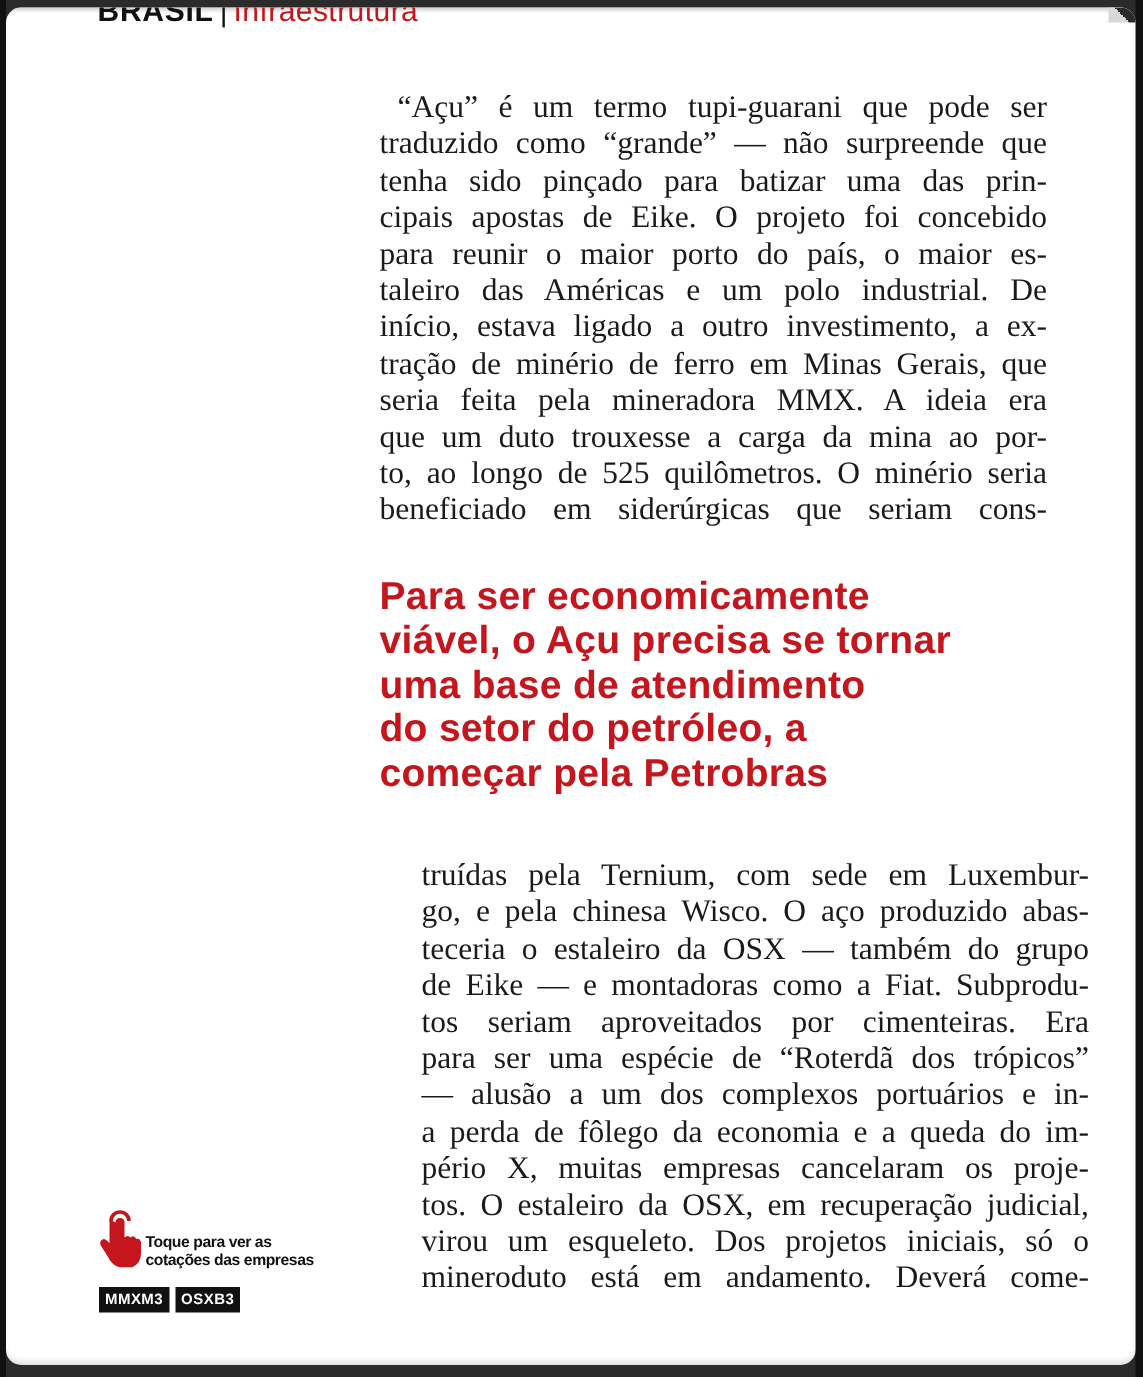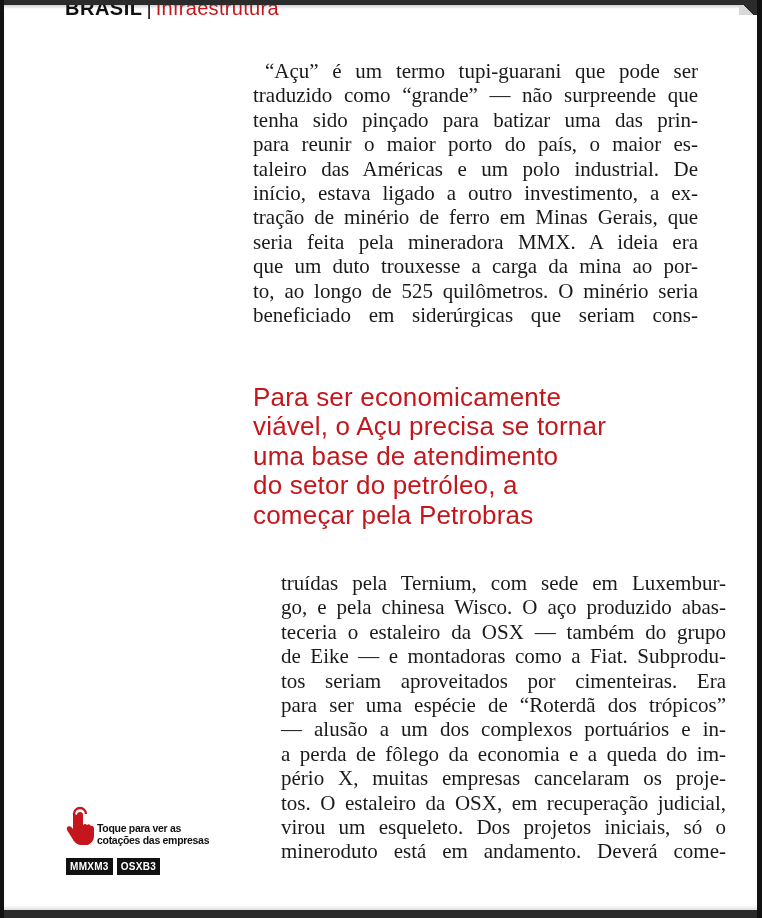--- a/index.html
+++ b/index.html
@@ -18,6 +18,7 @@
       position: absolute; left: 4px; top: 5px; width: 753px; height: 905px;
       background: #ffffff; overflow: hidden;
       box-shadow: inset 0 -4px 4px -2px rgba(0,0,0,0.15);
+      border-radius: 10px;
     }
     .page-curl {
       position: absolute; right: 0; top: 0; width: 18px; height: 10px;

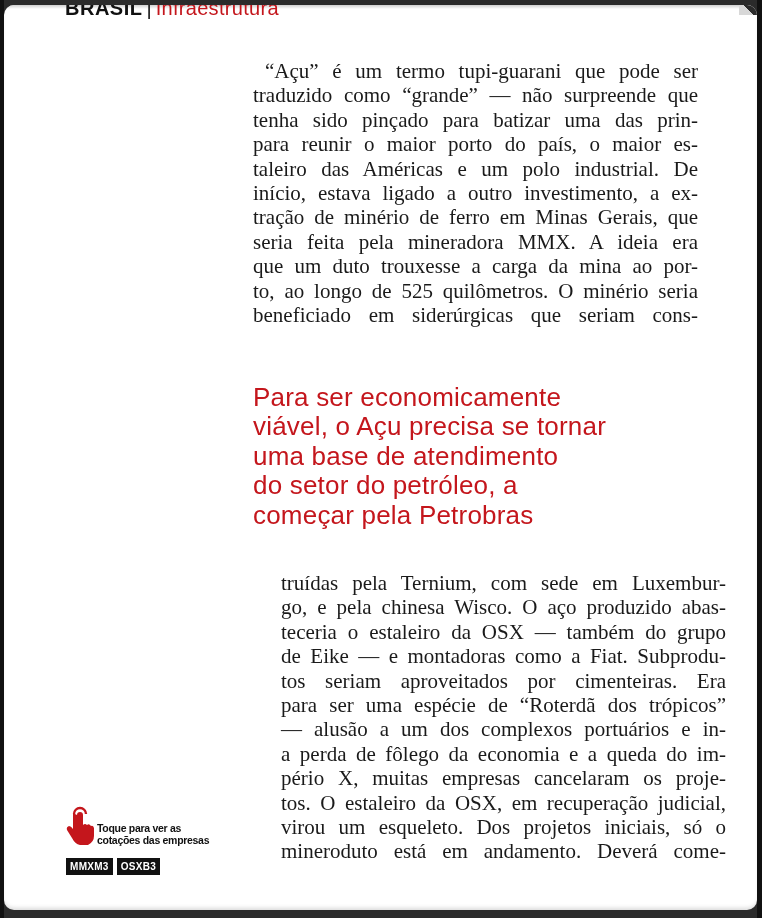--- a/index.html
+++ b/index.html
@@ -88,6 +88,7 @@
     <span class="line indent">“Açu” é um termo tupi-guarani que pode ser</span>
     <span class="line">traduzido como “grande” — não surpreende que</span>
     <span class="line">tenha sido pinçado para batizar uma das prin-</span>
+    <span class="line">cipais apostas de Eike. O projeto foi concebido</span>
     <span class="line">para reunir o maior porto do país, o maior es-</span>
     <span class="line">taleiro das Américas e um polo industrial. De</span>
     <span class="line">início, estava ligado a outro investimento, a ex-</span>

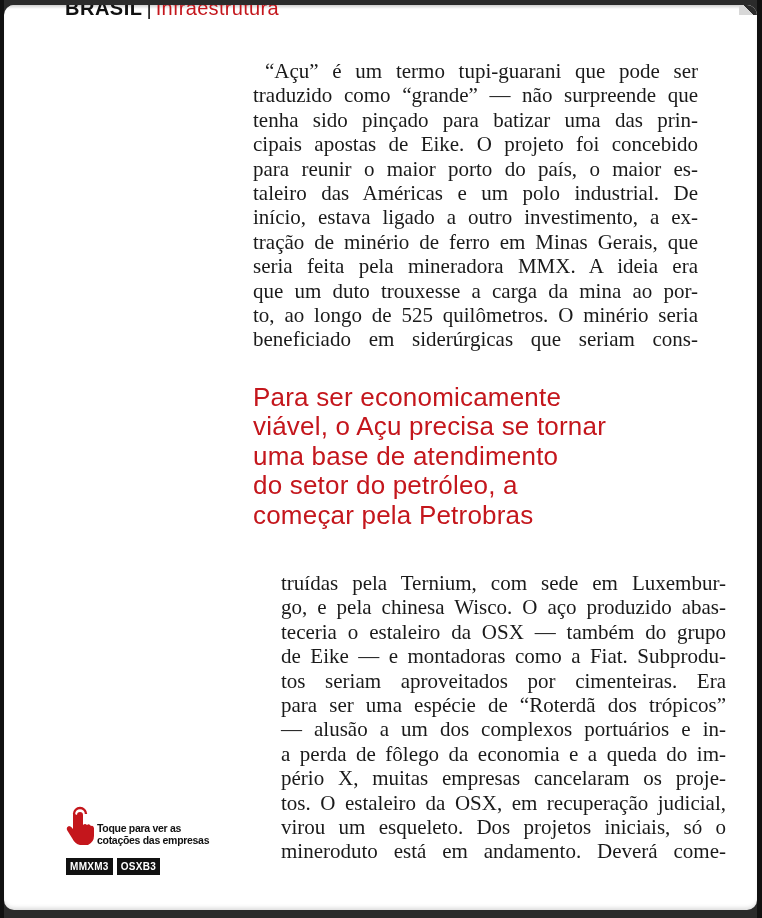--- a/index.html
+++ b/index.html
@@ -49,7 +49,7 @@
     #col-bottom { top: 566px; margin-left: 28px; }
     .pull-quote {
       position: absolute; left: 249px; top: 378px; width: 460px;
-      font-family: "Liberation Sans", sans-serif; font-weight: normal;
+      font-family: "Liberation Sans", sans-serif; font-weight: bold;
       font-size: 26px; line-height: 29.4px; color: #c4161c; letter-spacing: 0.2px;
     }
     .pull-quote .pq-line { display: block; white-space: nowrap; }

